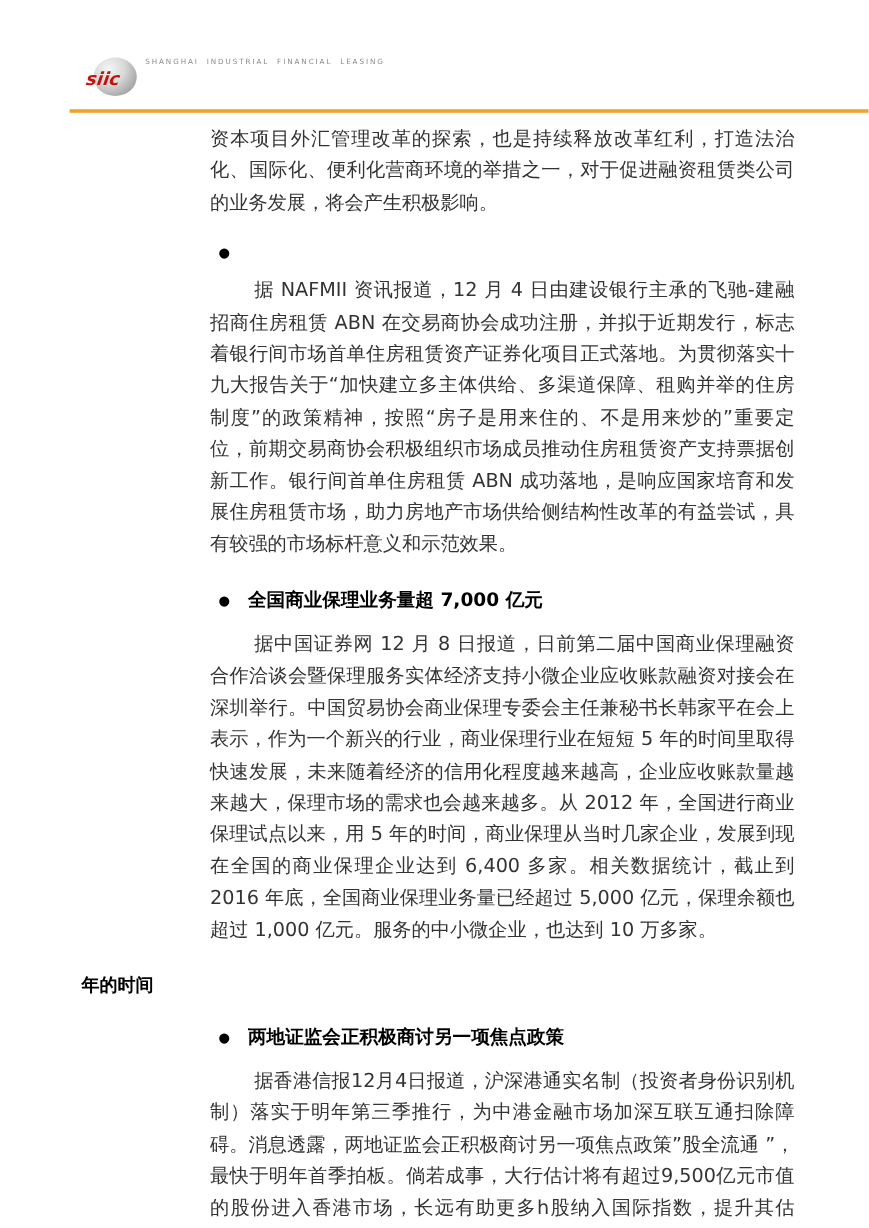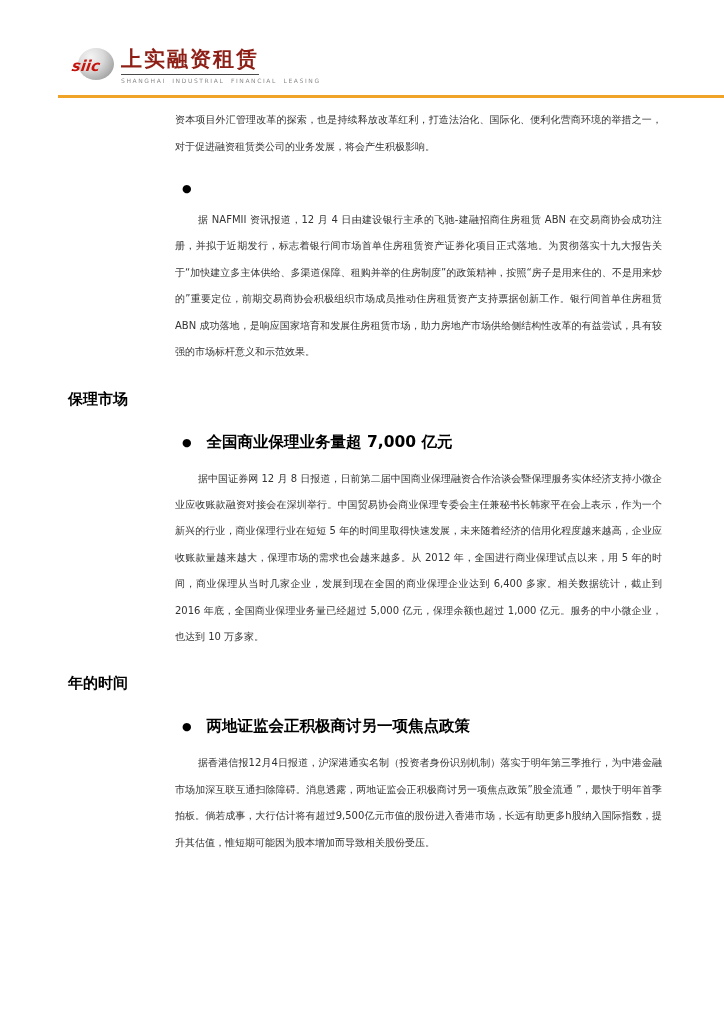--- a/index.html
+++ b/index.html
@@ -82,7 +82,6 @@
         <span class="siic">siic</span>
       </div>
       <div class="logo-text">
-        <div class="logo-cn">上实融资租赁</div>
         <div class="logo-en">SHANGHAI INDUSTRIAL FINANCIAL LEASING</div>
       </div>
     </div>

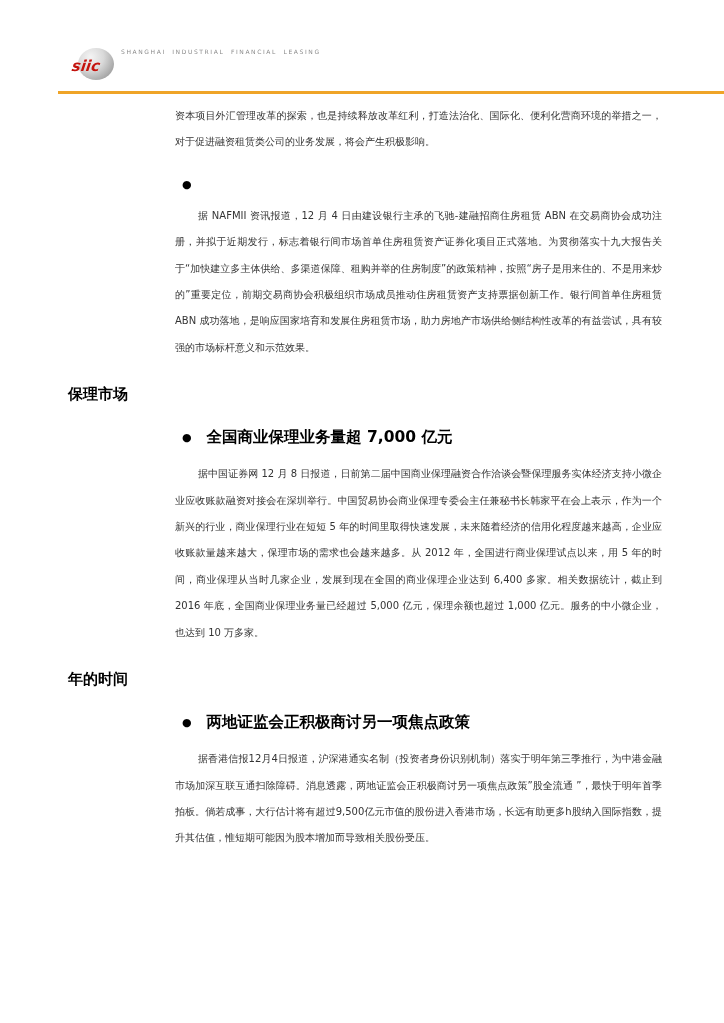--- a/index.html
+++ b/index.html
@@ -46,7 +46,7 @@
   .content{padding:9px 62px 0 68px;box-sizing:border-box;}
   .col{margin-left:107px;}
   .para{
-    font-size:10px;line-height:26.4px;
+    font-size:16px;line-height:26.4px;
     text-align:justify;color:#333;margin:0;
   }
   .para.indent{text-indent:2.3em;}

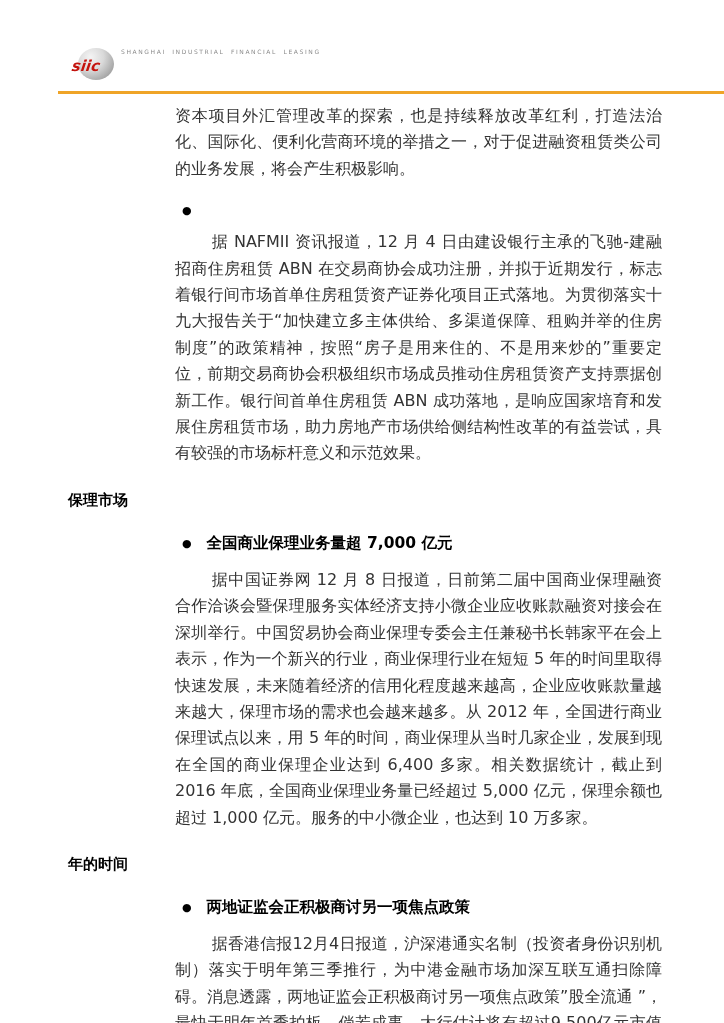--- a/index.html
+++ b/index.html
@@ -103,7 +103,6 @@
       <p class="para indent">据 NAFMII 资讯报道，12 月 4 日由建设银行主承的飞驰-建融招商住房租赁 ABN 在交易商协会成功注册，并拟于近期发行，标志着银行间市场首单住房租赁资产证券化项目正式落地。为贯彻落实十九大报告关于“加快建立多主体供给、多渠道保障、租购并举的住房制度”的政策精神，按照“房子是用来住的、不是用来炒的”重要定位，前期交易商协会积极组织市场成员推动住房租赁资产支持票据创新工作。银行间首单住房租赁 ABN 成功落地，是响应国家培育和发展住房租赁市场，助力房地产市场供给侧结构性改革的有益尝试，具有较强的市场标杆意义和示范效果。</p>
     </div>
 
-    <h2 class="section-heading">保理市场</h2>
 
     <div class="col">
       <div class="headline">

